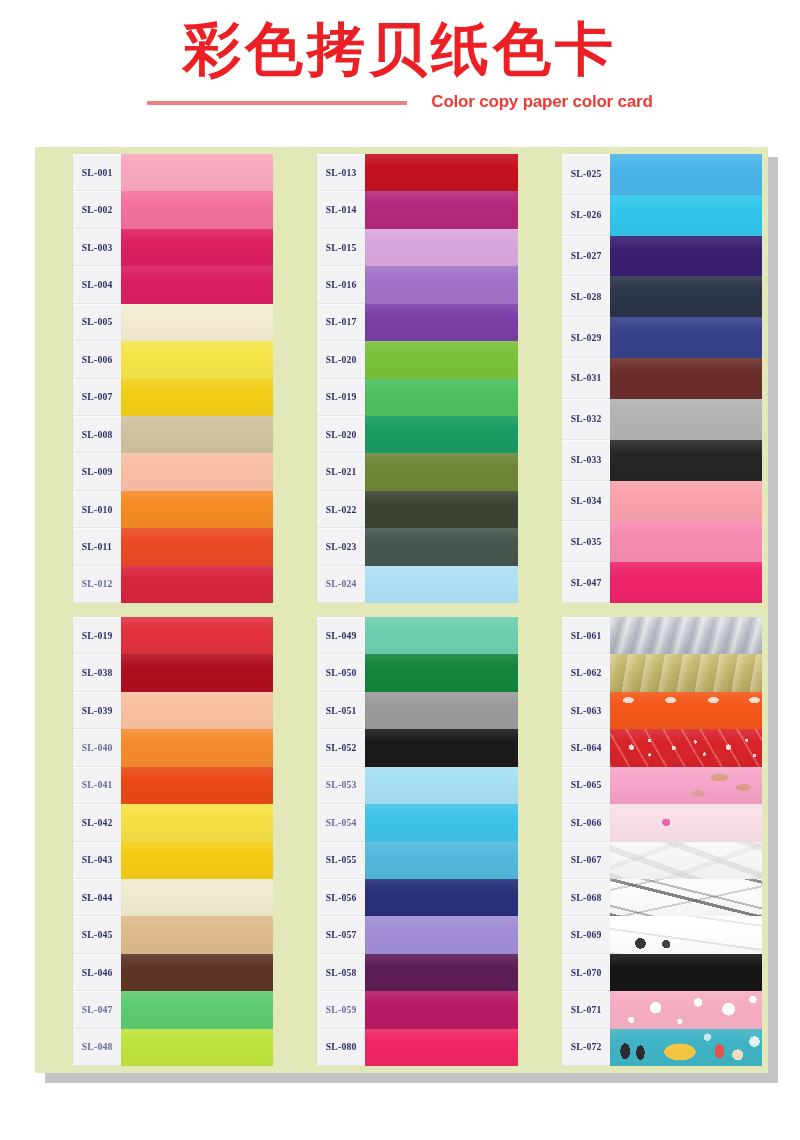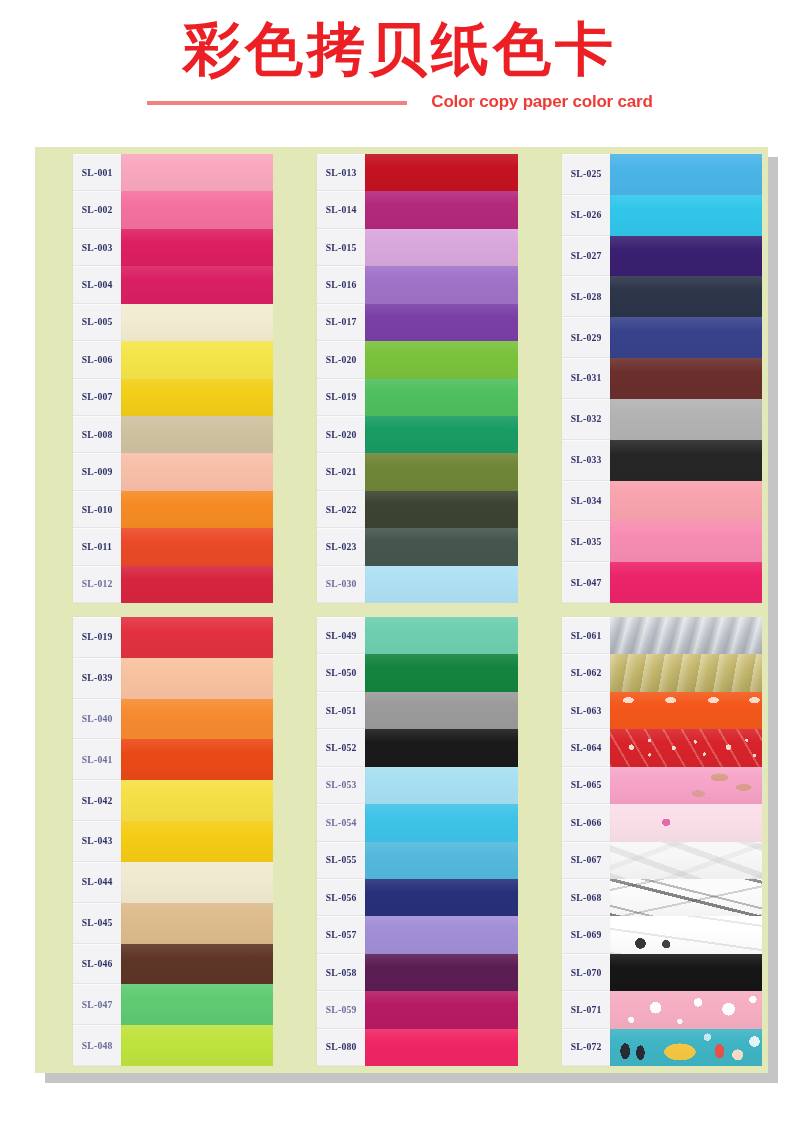--- a/index.html
+++ b/index.html
@@ -425,7 +425,7 @@
           </div>
           <div class="swatch-row">
             <div class="tab light">
-              <span class="tab-label">SL-030</span>
+              <span class="tab-label">SL-024</span>
             </div>
             <div class="chip">
               <div class="fill" style="background: rgb(174, 224, 244);"></div>

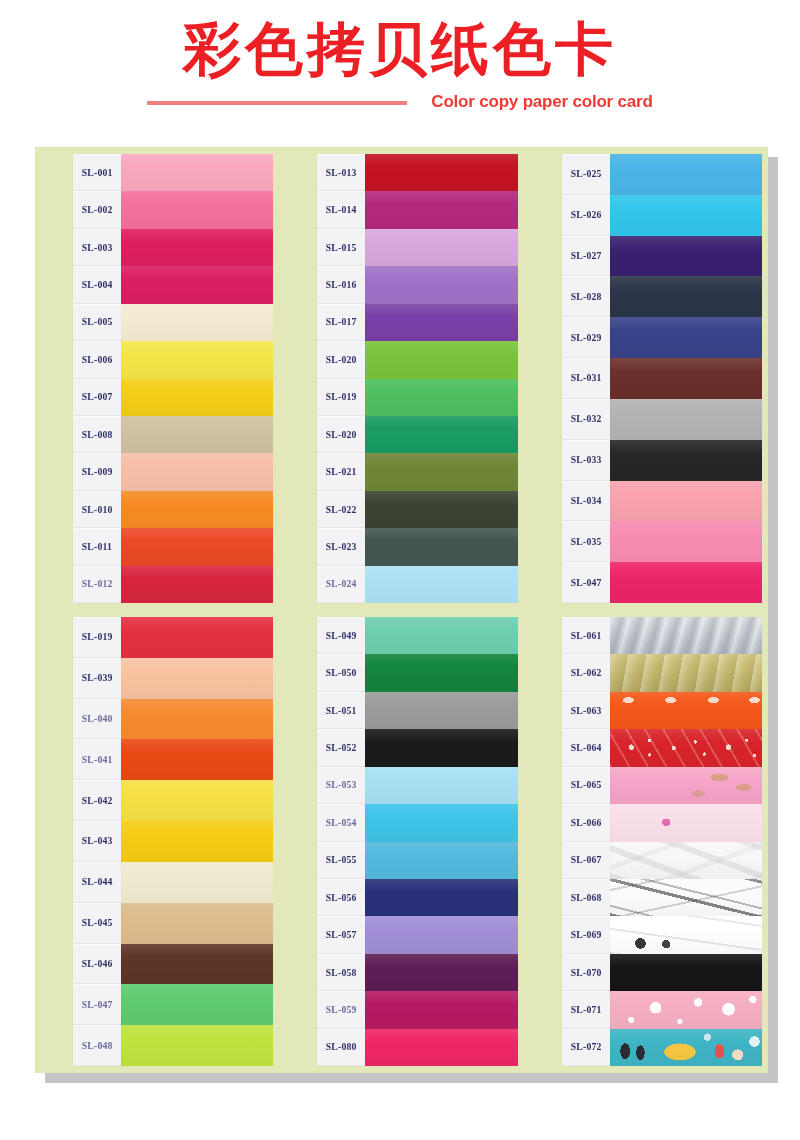--- a/index.html
+++ b/index.html
@@ -535,6 +535,14 @@
           </div>
           <div class="swatch-row">
             <div class="tab">
+              <span class="tab-label">SL-038</span>
+            </div>
+            <div class="chip">
+              <div class="fill" style="background: rgb(176, 15, 33);"></div>
+            </div>
+          </div>
+          <div class="swatch-row">
+            <div class="tab">
               <span class="tab-label">SL-039</span>
             </div>
             <div class="chip">

